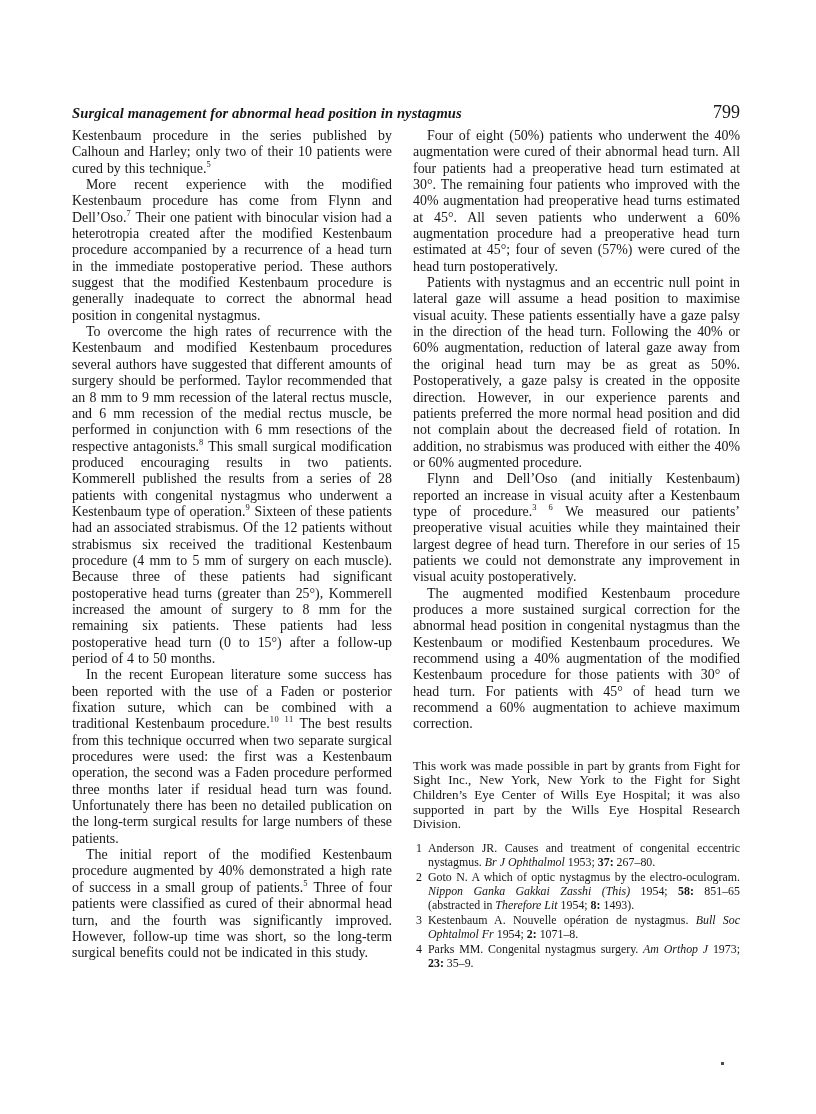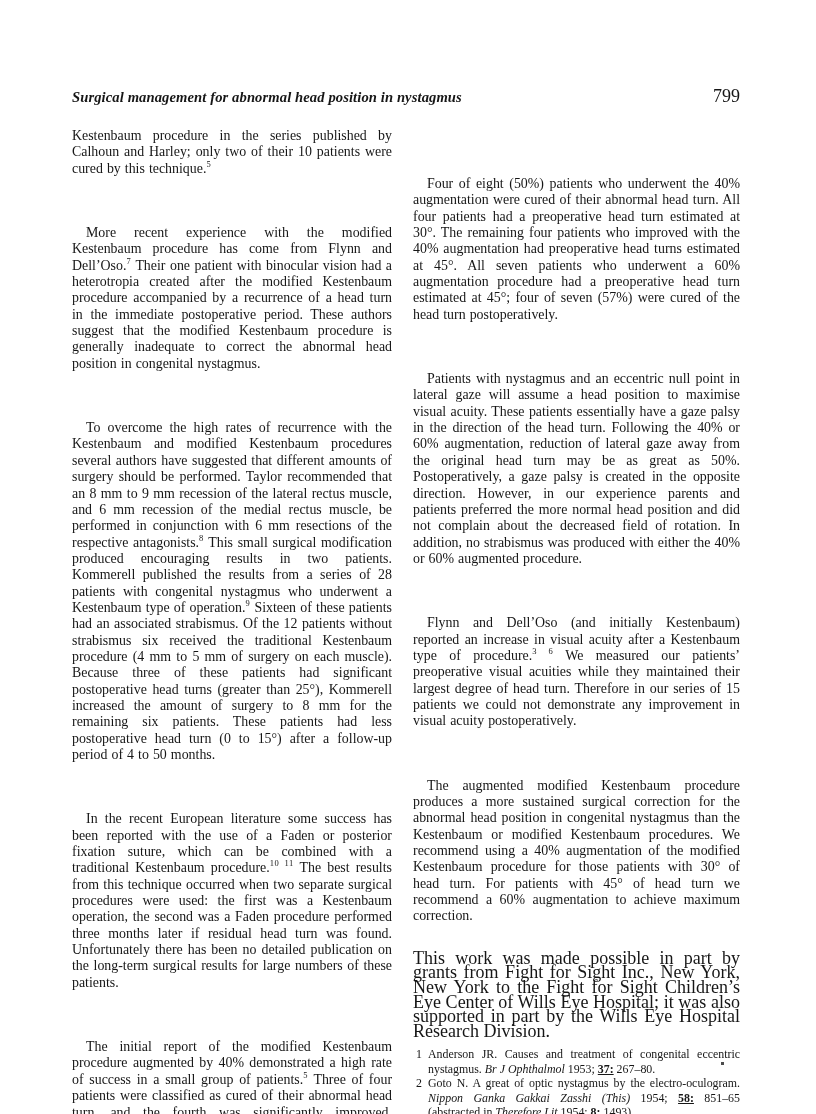--- a/index.html
+++ b/index.html
@@ -9,7 +9,7 @@
     font-family:"Liberation Serif","DejaVu Serif",serif;
   }
   .running-head{
-    position:absolute;left:72px;top:86px;width:668px;
+    position:absolute;left:72px;top:102px;width:668px;
     display:flex;justify-content:space-between;align-items:baseline;
   }
   .rh-title{font-style:italic;font-weight:bold;font-size:14.6px;letter-spacing:.1px;}

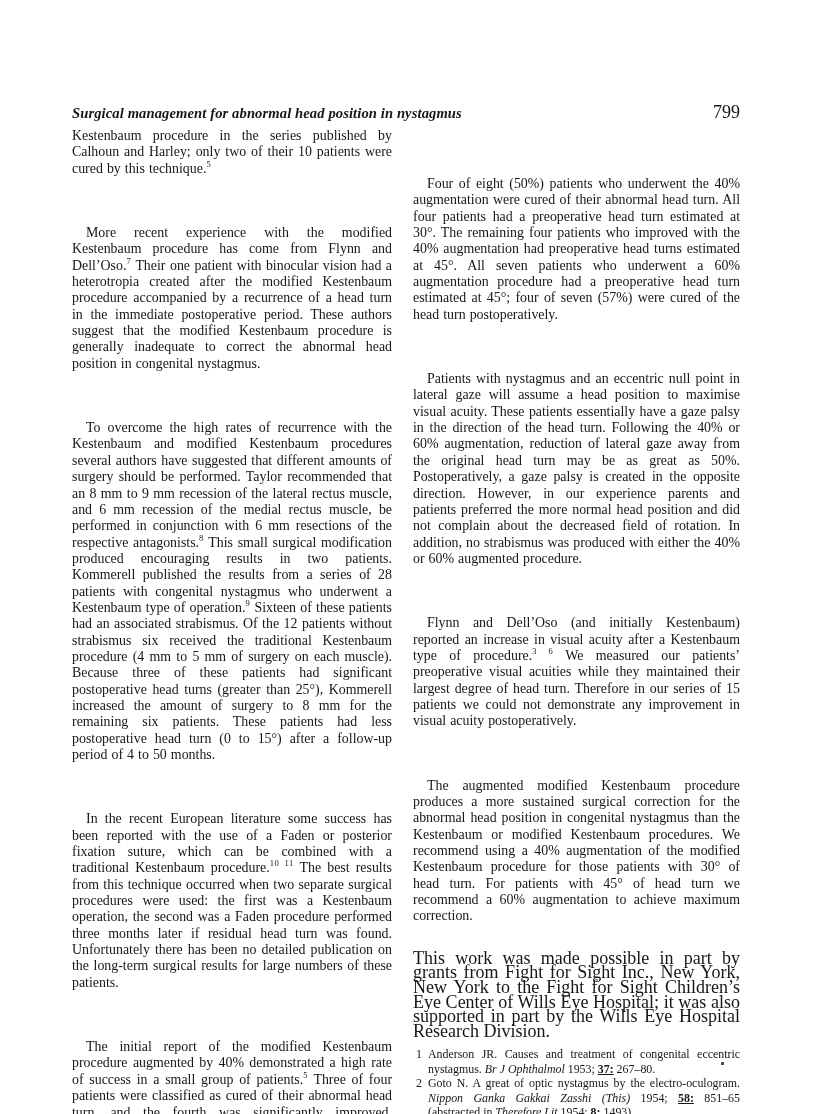--- a/index.html
+++ b/index.html
@@ -24,7 +24,7 @@
     margin:0;font-size:13.9px;line-height:16.35px;text-align:justify;
     hyphens:auto;-webkit-hyphens:auto;word-spacing:.04em;
   }
-  p.body.indent{text-indent:14px;margin-top:48px;}
+  p.body.indent{text-indent:14px;}
   sup{font-size:8.5px;line-height:0;vertical-align:super;letter-spacing:.5px;}
   .it{font-style:italic;}
   .bd{font-weight:bold;text-decoration:underline;}

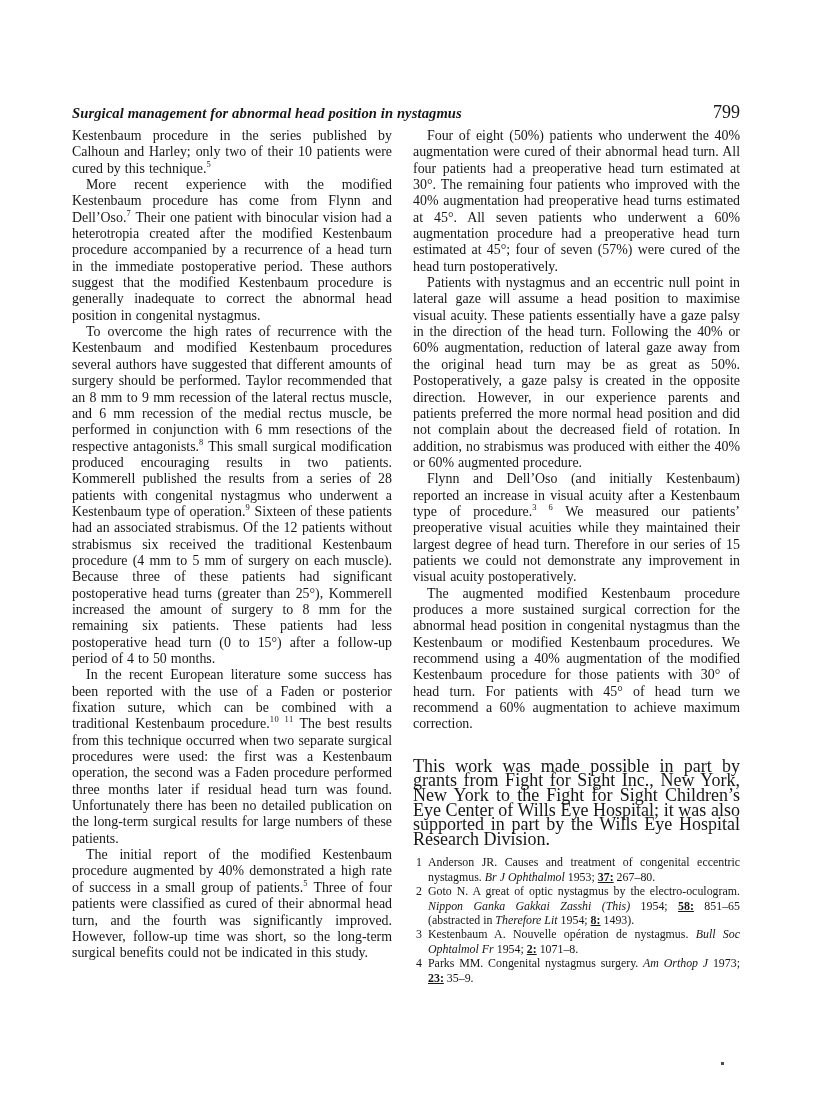--- a/index.html
+++ b/index.html
@@ -29,7 +29,7 @@
   .it{font-style:italic;}
   .bd{font-weight:bold;text-decoration:underline;}
   .ack{
-    margin:26px 0 0 0;font-size:18px;line-height:14.6px;text-align:justify;
+    margin:26px 0 0 0;font-size:13px;line-height:14.6px;text-align:justify;
   }
   .refs-heading{margin:20px 0 0 0;font-size:12.3px;font-weight:bold;}
   .ref-list{margin-top:9px;}

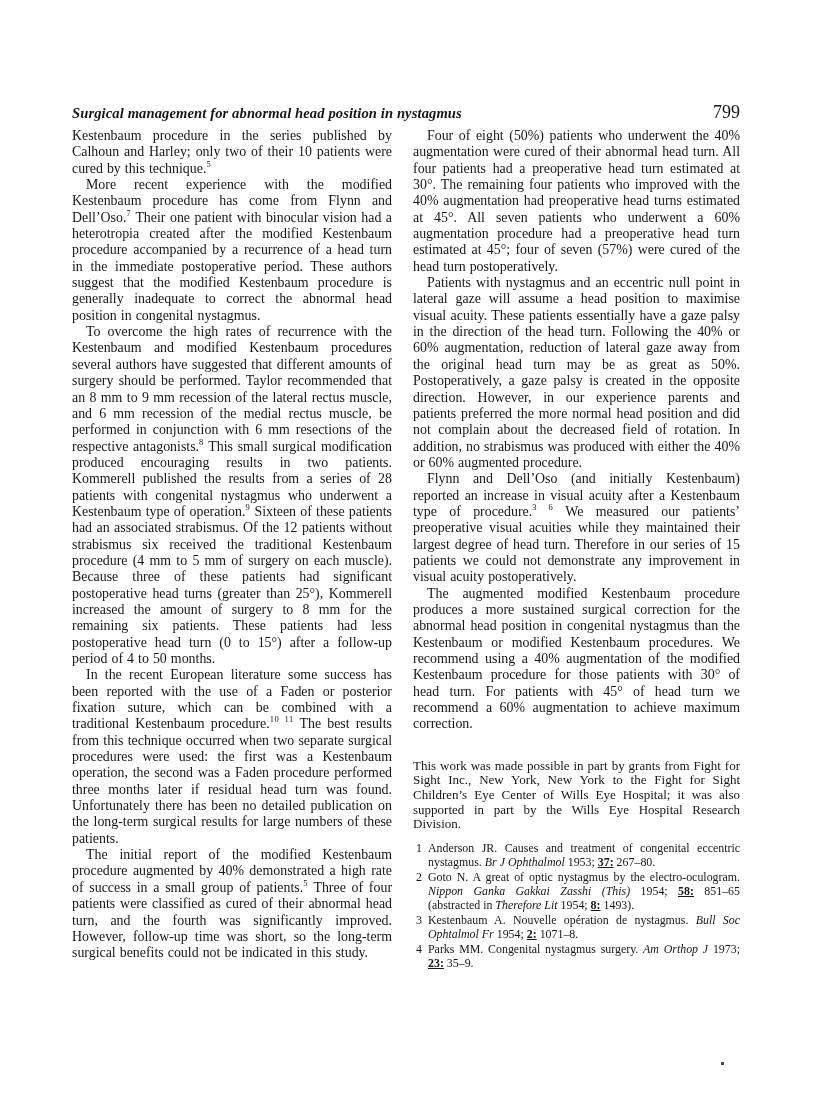--- a/index.html
+++ b/index.html
@@ -27,7 +27,7 @@
   p.body.indent{text-indent:14px;}
   sup{font-size:8.5px;line-height:0;vertical-align:super;letter-spacing:.5px;}
   .it{font-style:italic;}
-  .bd{font-weight:bold;text-decoration:underline;}
+  .bd{font-weight:bold;}
   .ack{
     margin:26px 0 0 0;font-size:13px;line-height:14.6px;text-align:justify;
   }

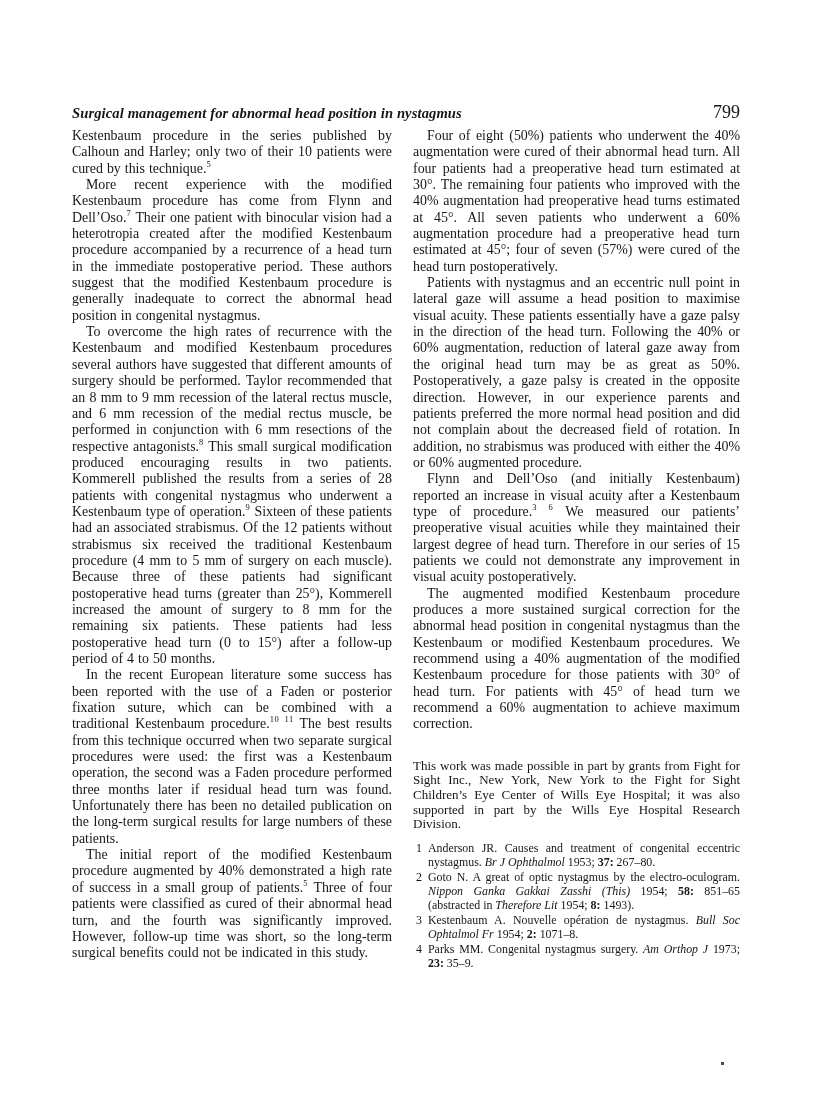--- a/index.html
+++ b/index.html
@@ -75,7 +75,7 @@
           </div>
           <div class="ref-item">
             <span class="ref-num">2</span>
-            <span class="ref-body"><span>Goto N. A great of optic nystagmus by the electro-oculogram. </span><span class="it">Nippon Ganka Gakkai Zasshi (This)</span><span> 1954; </span><span class="bd">58:</span><span> 851–65 (abstracted in </span><span class="it">Therefore Lit</span><span> 1954; </span><span class="bd">8:</span><span> 1493).</span></span>
+            <span class="ref-body"><span>Goto N. A which of optic nystagmus by the electro-oculogram. </span><span class="it">Nippon Ganka Gakkai Zasshi (This)</span><span> 1954; </span><span class="bd">58:</span><span> 851–65 (abstracted in </span><span class="it">Therefore Lit</span><span> 1954; </span><span class="bd">8:</span><span> 1493).</span></span>
           </div>
           <div class="ref-item">
             <span class="ref-num">3</span>

